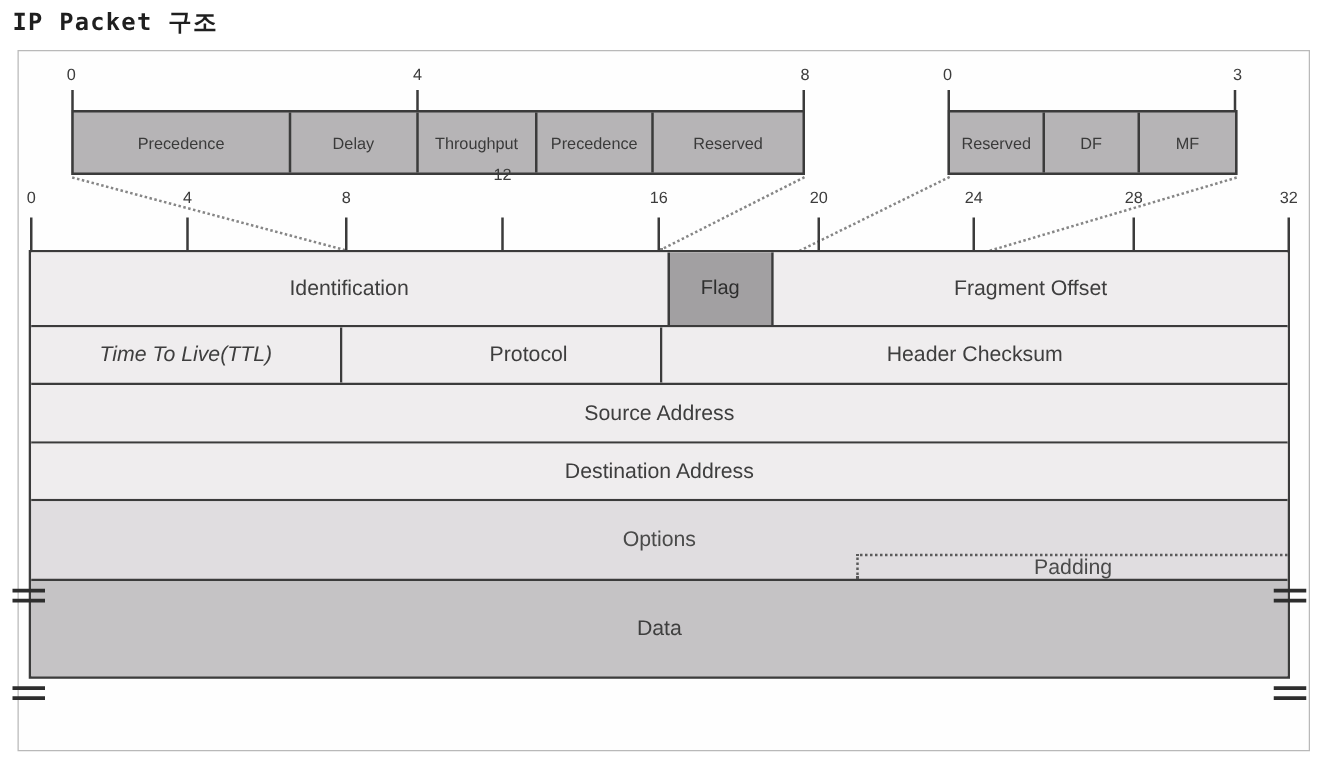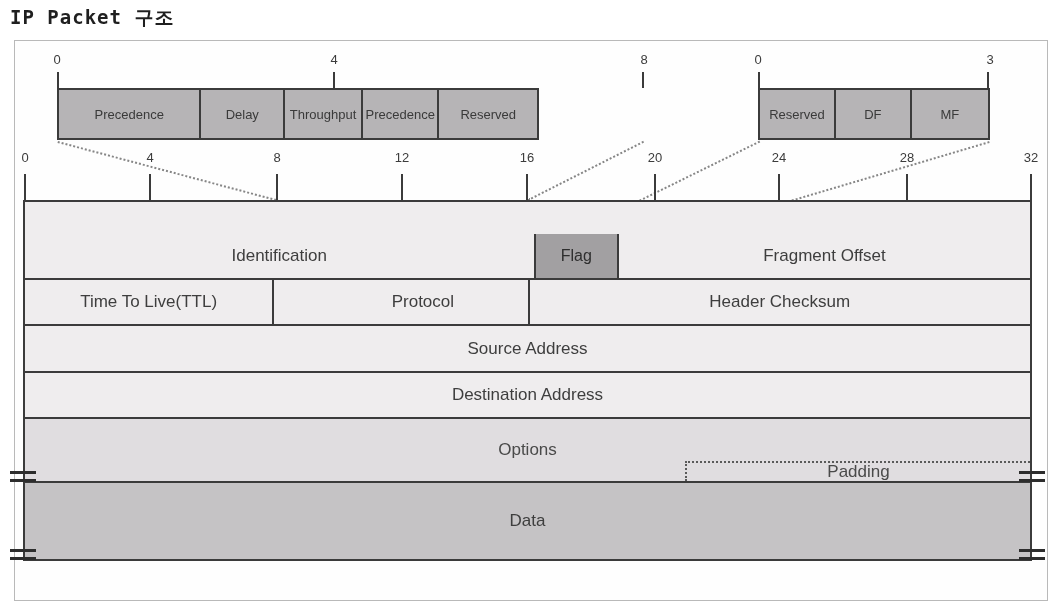--- a/index.html
+++ b/index.html
@@ -70,7 +70,7 @@
   <div class="abs tickline" style="left:334px;top:72px;height:16px;"></div>
   <div class="abs tickline" style="left:643px;top:72px;height:16px;"></div>
 
-  <div class="abs dbox" style="left:57px;top:88px;width:482px;height:52px;">
+  <div class="abs dbox" style="left:57px;top:88px;width:587px;height:52px;">
     <div class="cell" style="flex-basis:29.8%;">Precedence</div>
     <div class="cell" style="flex-basis:17.5%;">Delay</div>
     <div class="cell" style="flex-basis:16.3%;">Throughput</div>

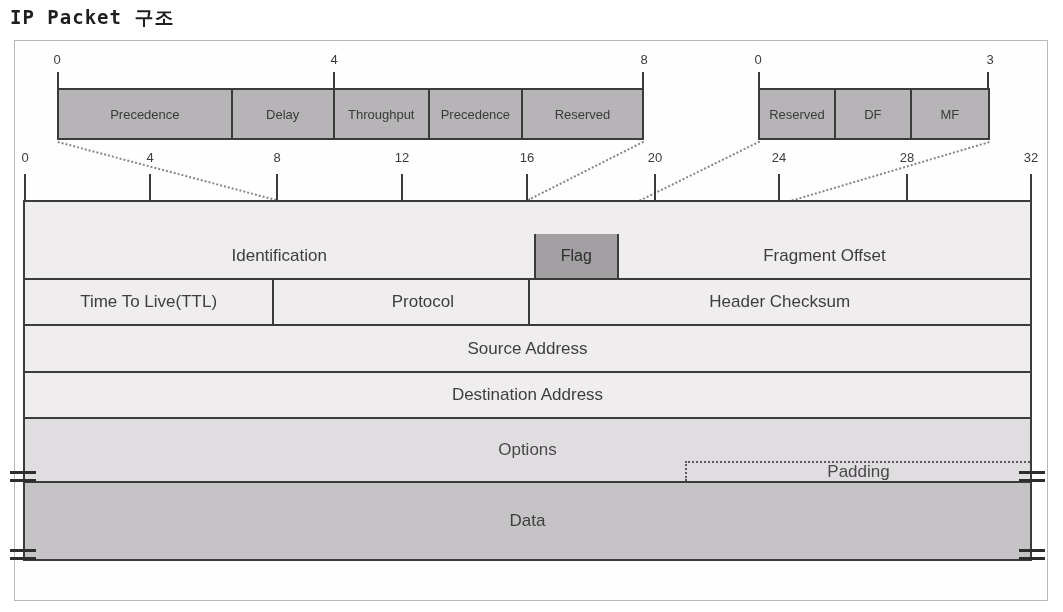--- a/index.html
+++ b/index.html
@@ -97,7 +97,7 @@
   <div class="abs ticklabel" style="left:25px;top:150px;">0</div>
   <div class="abs ticklabel" style="left:150px;top:150px;">4</div>
   <div class="abs ticklabel" style="left:277px;top:150px;">8</div>
-  <div class="abs ticklabel" style="left:402px;top:150px;">12</div>
+  <div class="abs ticklabel" style="left:402px;top:132px;">12</div>
   <div class="abs ticklabel" style="left:527px;top:150px;">16</div>
   <div class="abs ticklabel" style="left:655px;top:150px;">20</div>
   <div class="abs ticklabel" style="left:779px;top:150px;">24</div>

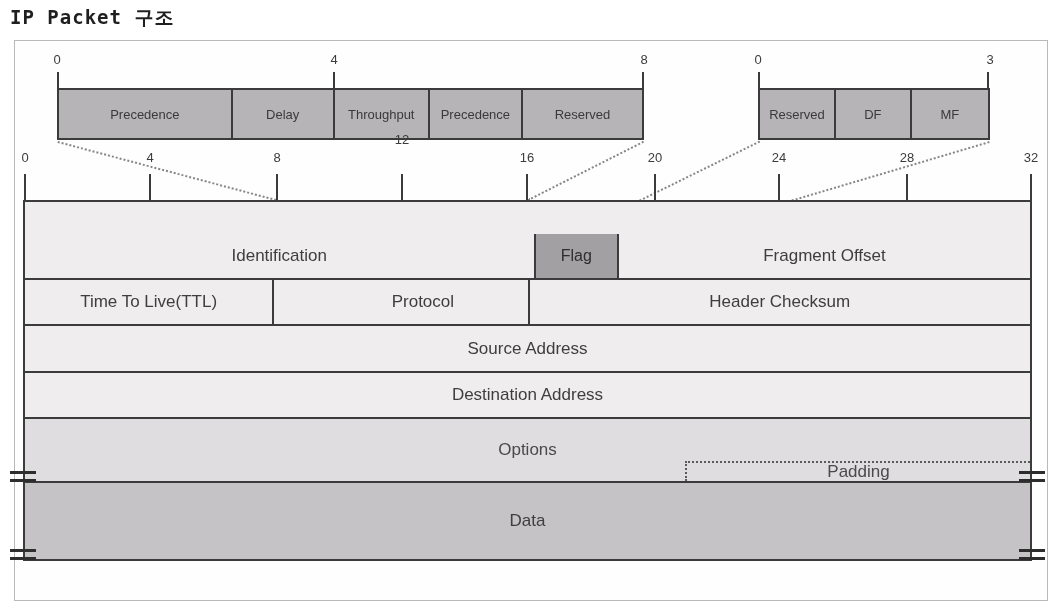--- a/index.html
+++ b/index.html
@@ -117,7 +117,7 @@
   <div class="abs ptable">
 
 
-    <div class="prow" style="height:46px;margin-top:32px;">
+    <div class="prow" style="height:60px;">
       <div class="field" style="flex-basis:50.8%;">Identification</div>
       <div class="field dark" style="flex-basis:8.3%;font-size:16px;">Flag</div>
       <div class="field" style="flex-basis:40.9%;">Fragment Offset</div>

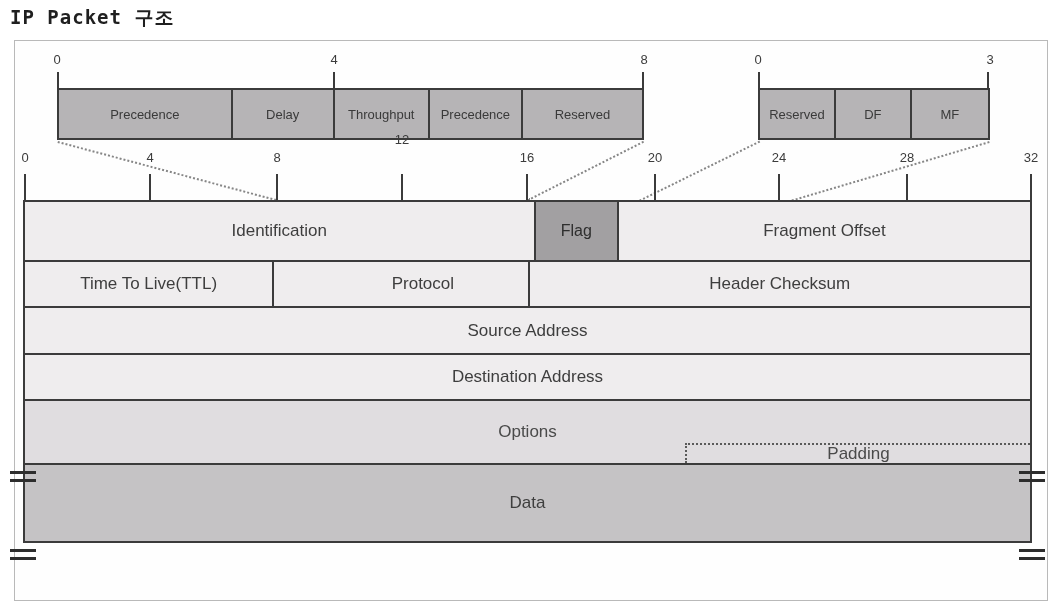--- a/index.html
+++ b/index.html
@@ -124,7 +124,7 @@
     </div>
 
     <div class="prow" style="height:46px;">
-      <div class="field" style="flex-basis:24.8%;">Time To Live(TTL)</div>
+      <div class="field" style="flex-basis:24.8%;font-style:italic;">Time To Live(TTL)</div>
       <div class="field" style="flex-basis:25.4%;padding-left:44px;">Protocol</div>
       <div class="field" style="flex-basis:49.8%;">Header Checksum</div>
     </div>

